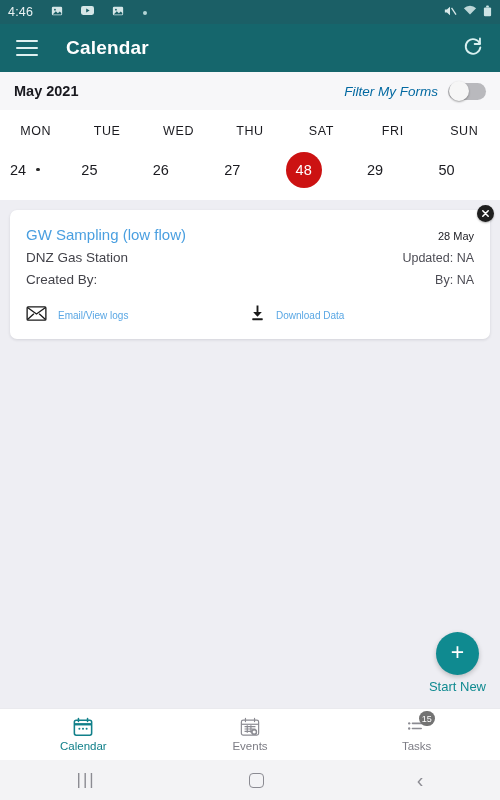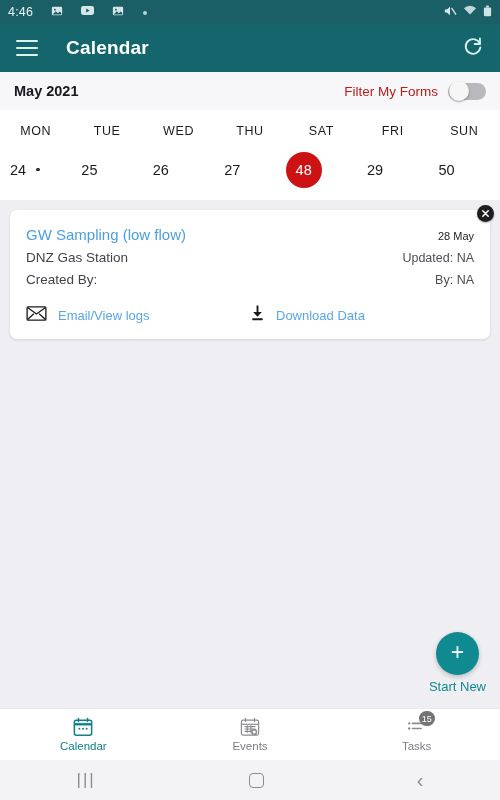--- a/index.html
+++ b/index.html
@@ -40,7 +40,7 @@
   }
   .month-label { font-size:14.5px; font-weight:bold; color:#19191f; }
   .month-spacer { flex:1; }
-  .filter-label { font-size:13.5px; color:#b91c1c; margin-right:10px; }
+  .filter-label { font-size:13.5px; font-style:italic; color:#0369a1; margin-right:10px; }
   .toggle {
     width:38px; height:17px; border-radius:9px; background:#b9b9bd;
     position:relative; cursor:pointer; flex:none;

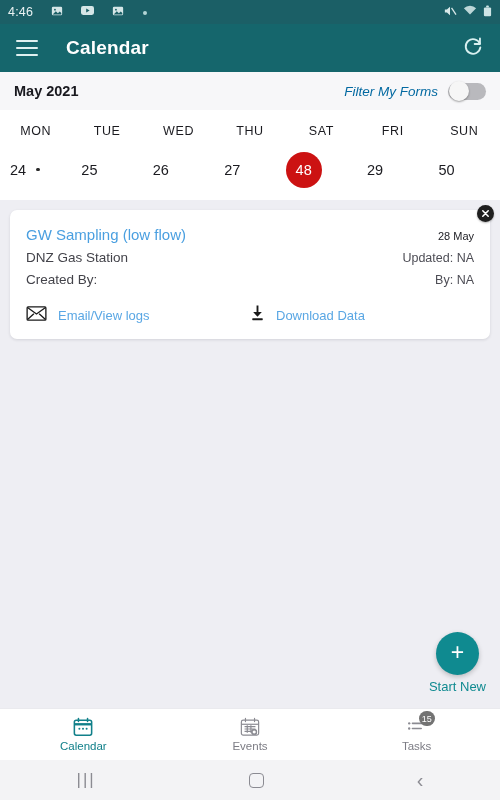--- a/index.html
+++ b/index.html
@@ -87,7 +87,7 @@
   .card-actions { display:flex; align-items:center; margin-top:18px; }
   .action { display:flex; align-items:center; cursor:pointer; }
   .action-1 { width:50%; }
-  .action .act-label { font-size:13px; color:#5aa7e4; margin-left:11px; }
+  .action .act-label { font-size:10px; color:#5aa7e4; margin-left:11px; }
   .close-btn {
     position:absolute; right:6px; top:5px; width:17px; height:17px;
     border-radius:50%; background:#1e1e1e; color:#ffffff;

